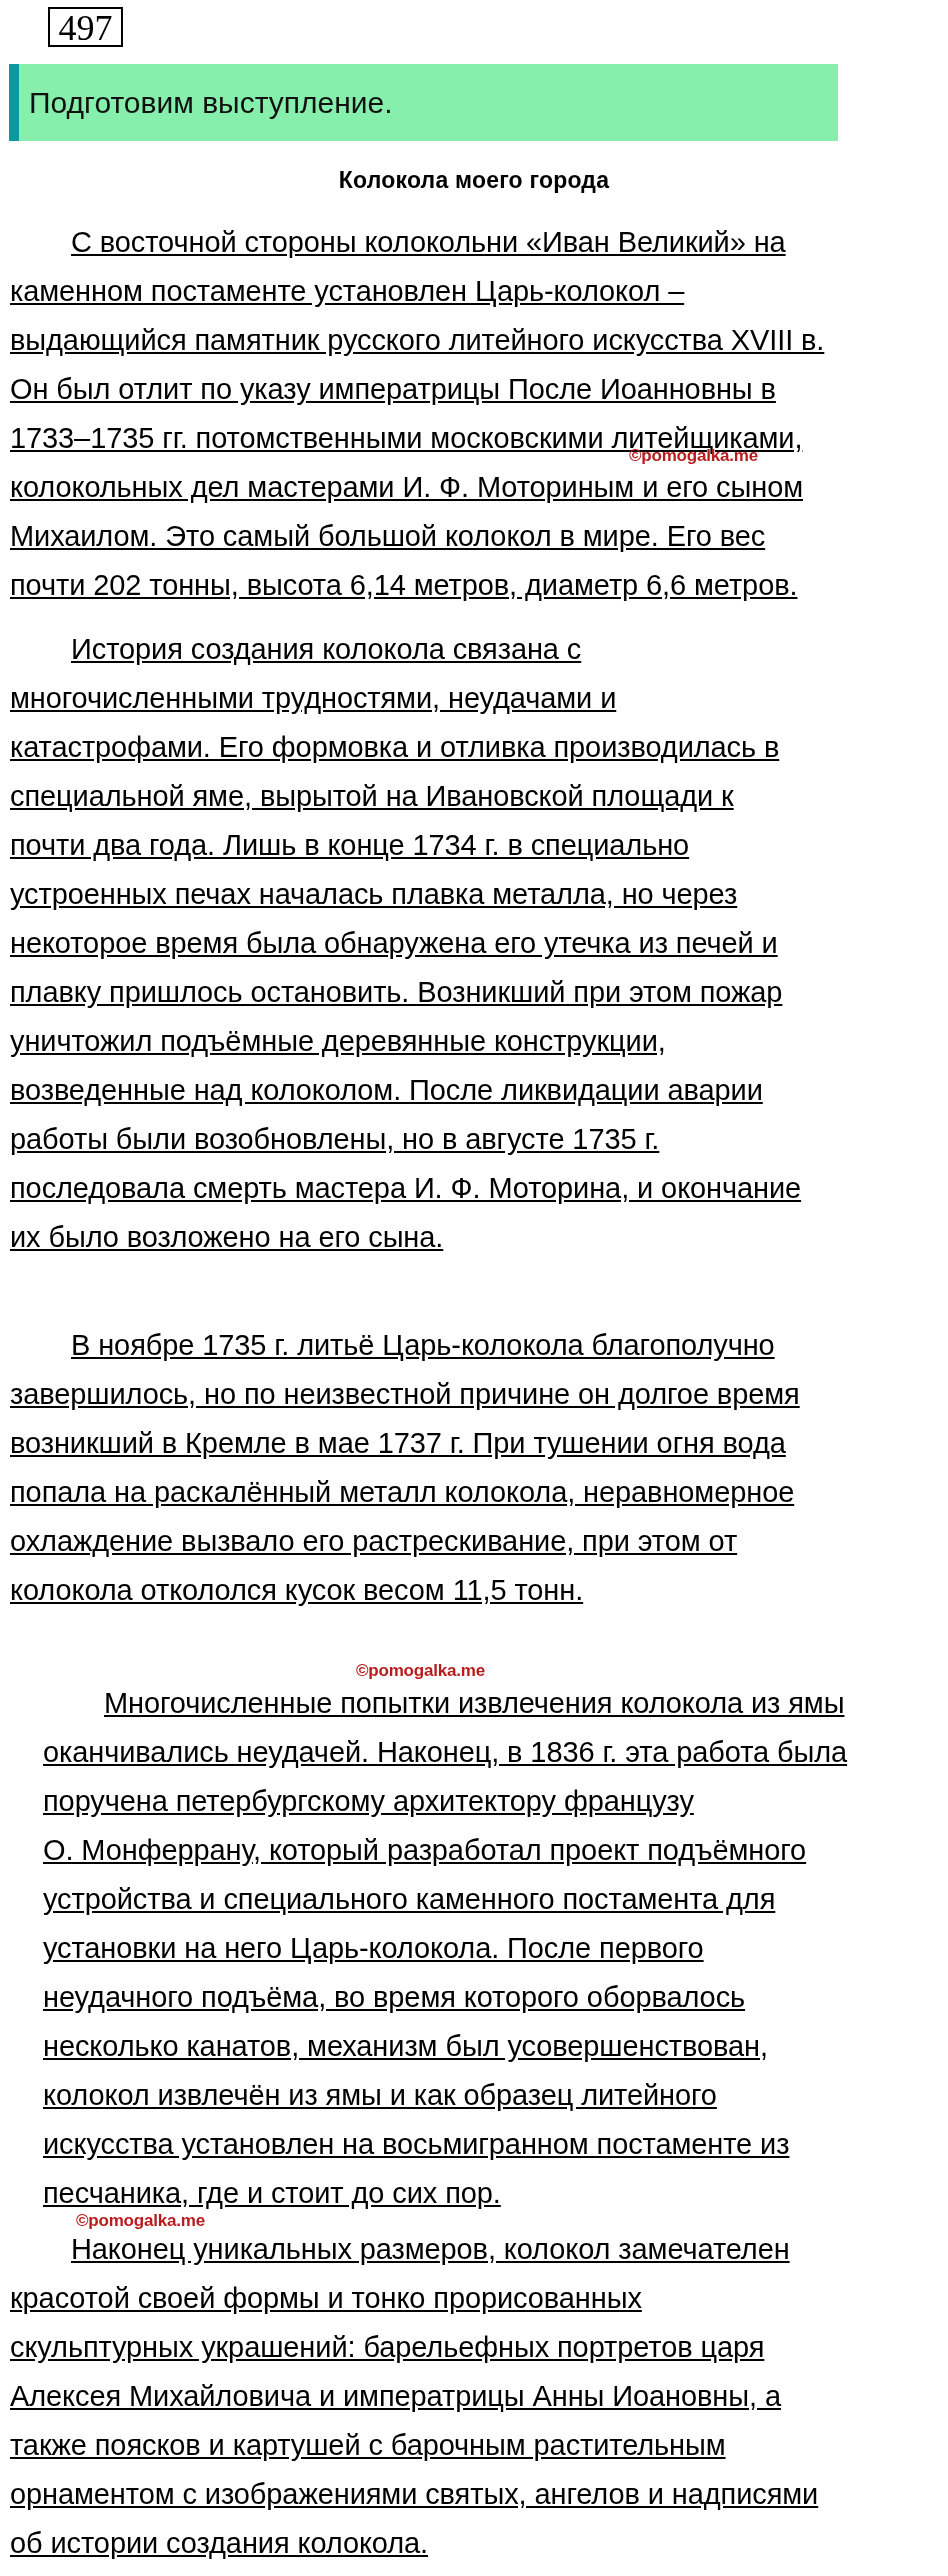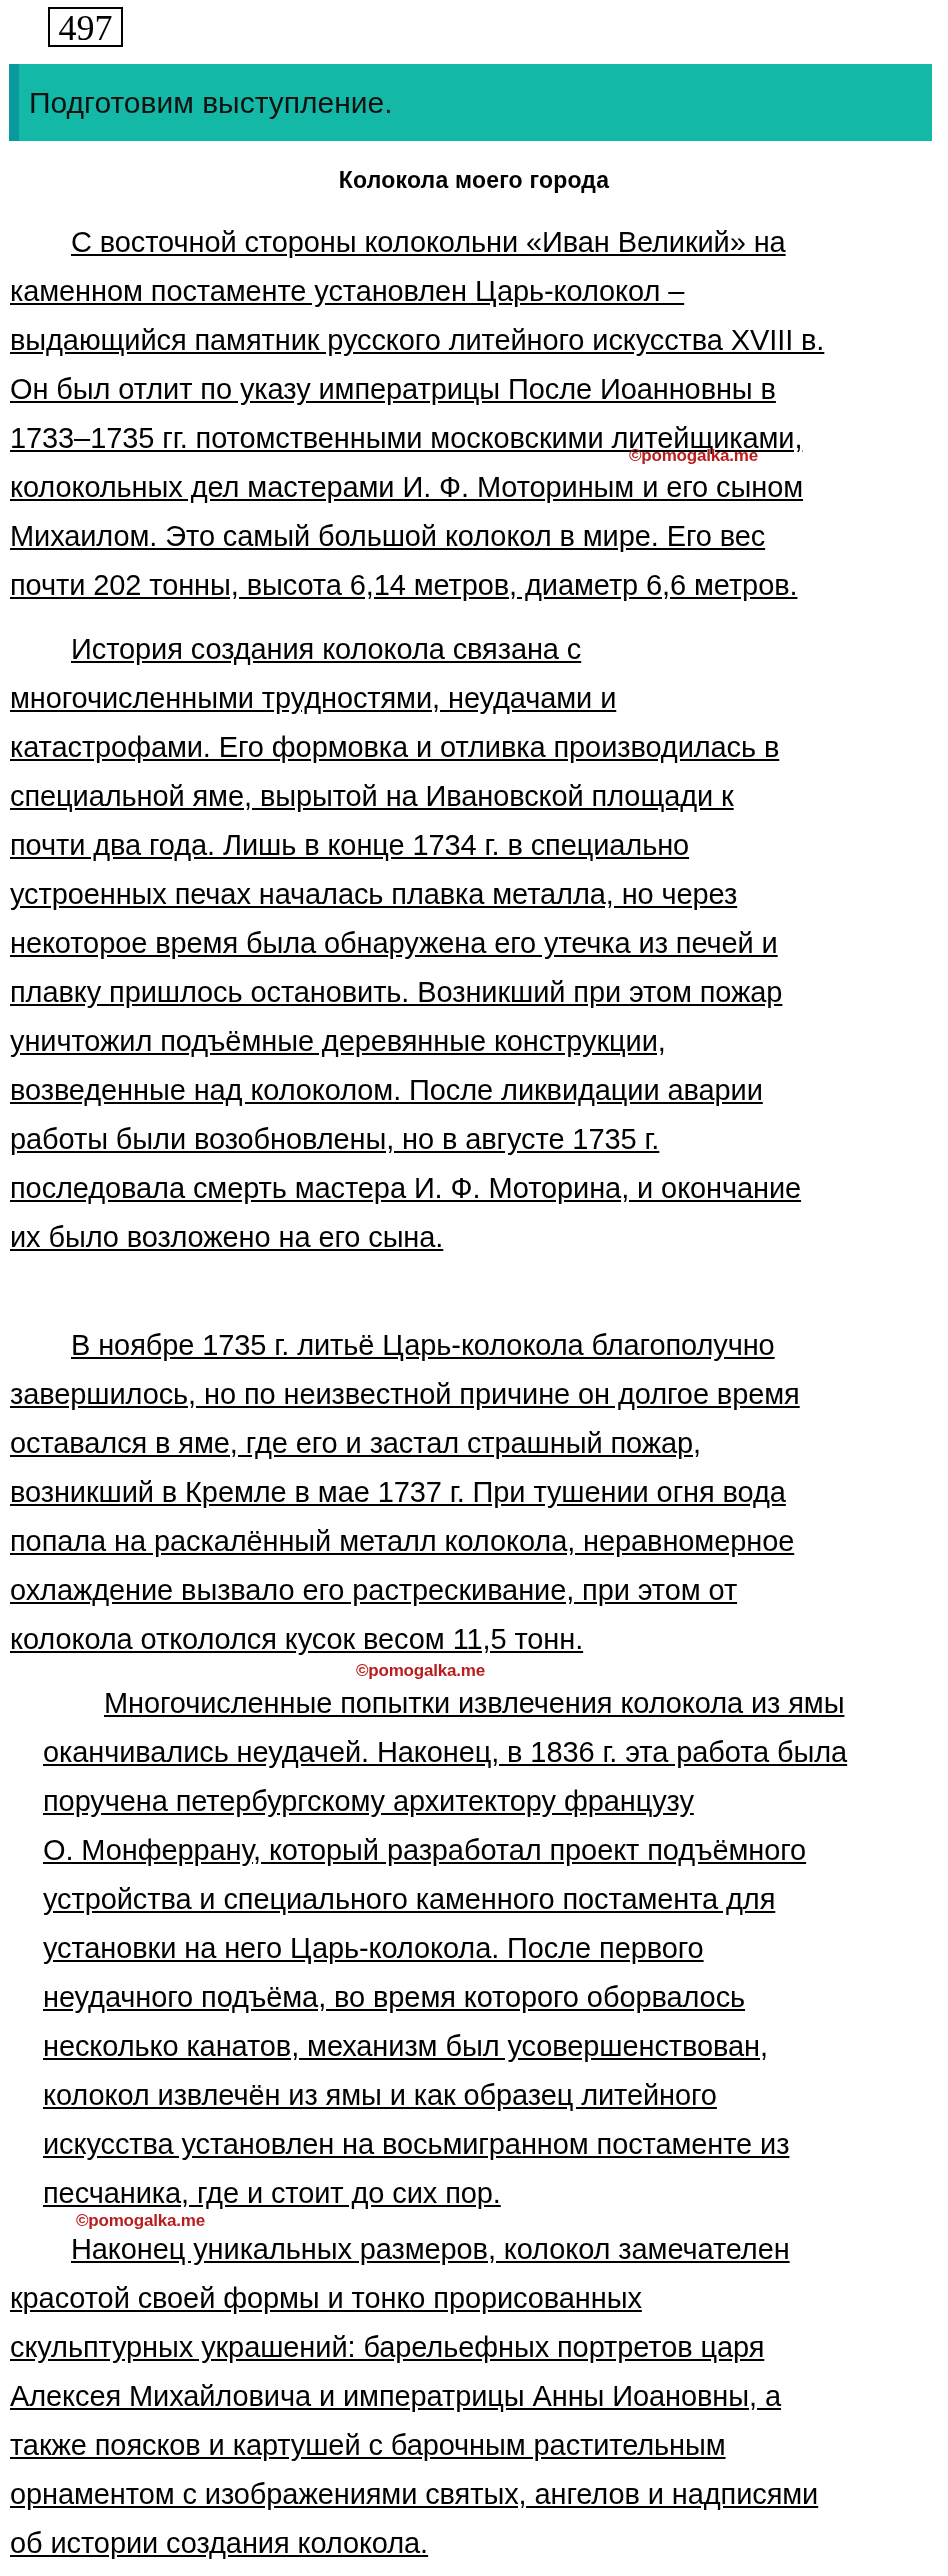--- a/index.html
+++ b/index.html
@@ -20,8 +20,8 @@
     }
     .callout {
       position: absolute; left: 9px; top: 64px;
-      width: 923px; height: 77px;
-      background: #14b8a6;
+      width: 829px; height: 77px;
+      background: #86efac;
       box-sizing: border-box;
       border-left: 10px solid #0a9a9e;
       padding-left: 10px;

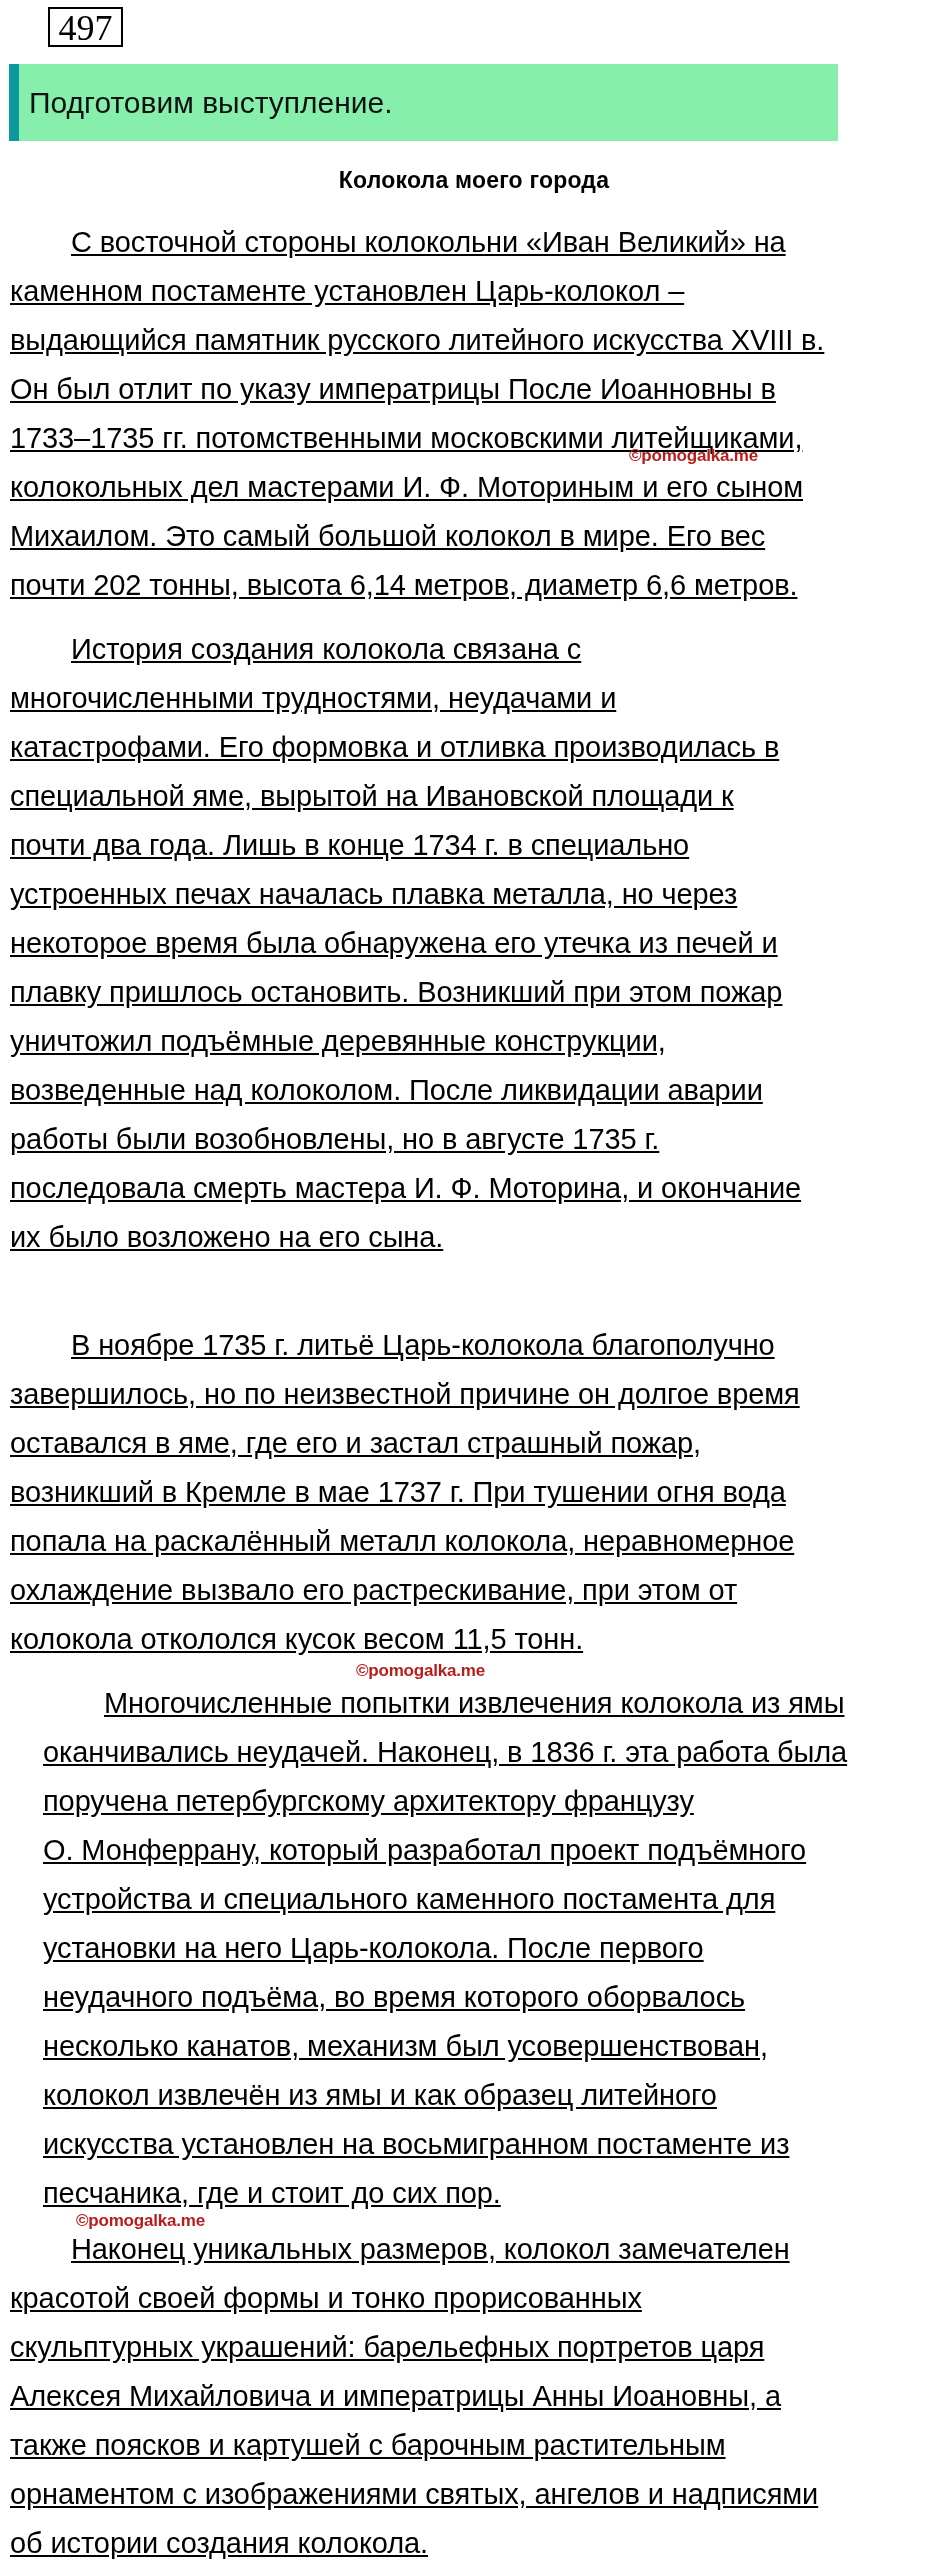--- a/index.html
+++ b/index.html
@@ -91,7 +91,6 @@
 <div class="para" style="top:1321px;">
   <span class="line first">В ноябре 1735 г. литьё Царь-колокола благополучно</span>
   <span class="line">завершилось, но по неизвестной причине он долгое время</span>
-  <span class="line">оставался в яме, где его и застал страшный пожар,</span>
   <span class="line">возникший в Кремле в мае 1737 г. При тушении огня вода</span>
   <span class="line">попала на раскалённый металл колокола, неравномерное</span>
   <span class="line">охлаждение вызвало его растрескивание, при этом от</span>

